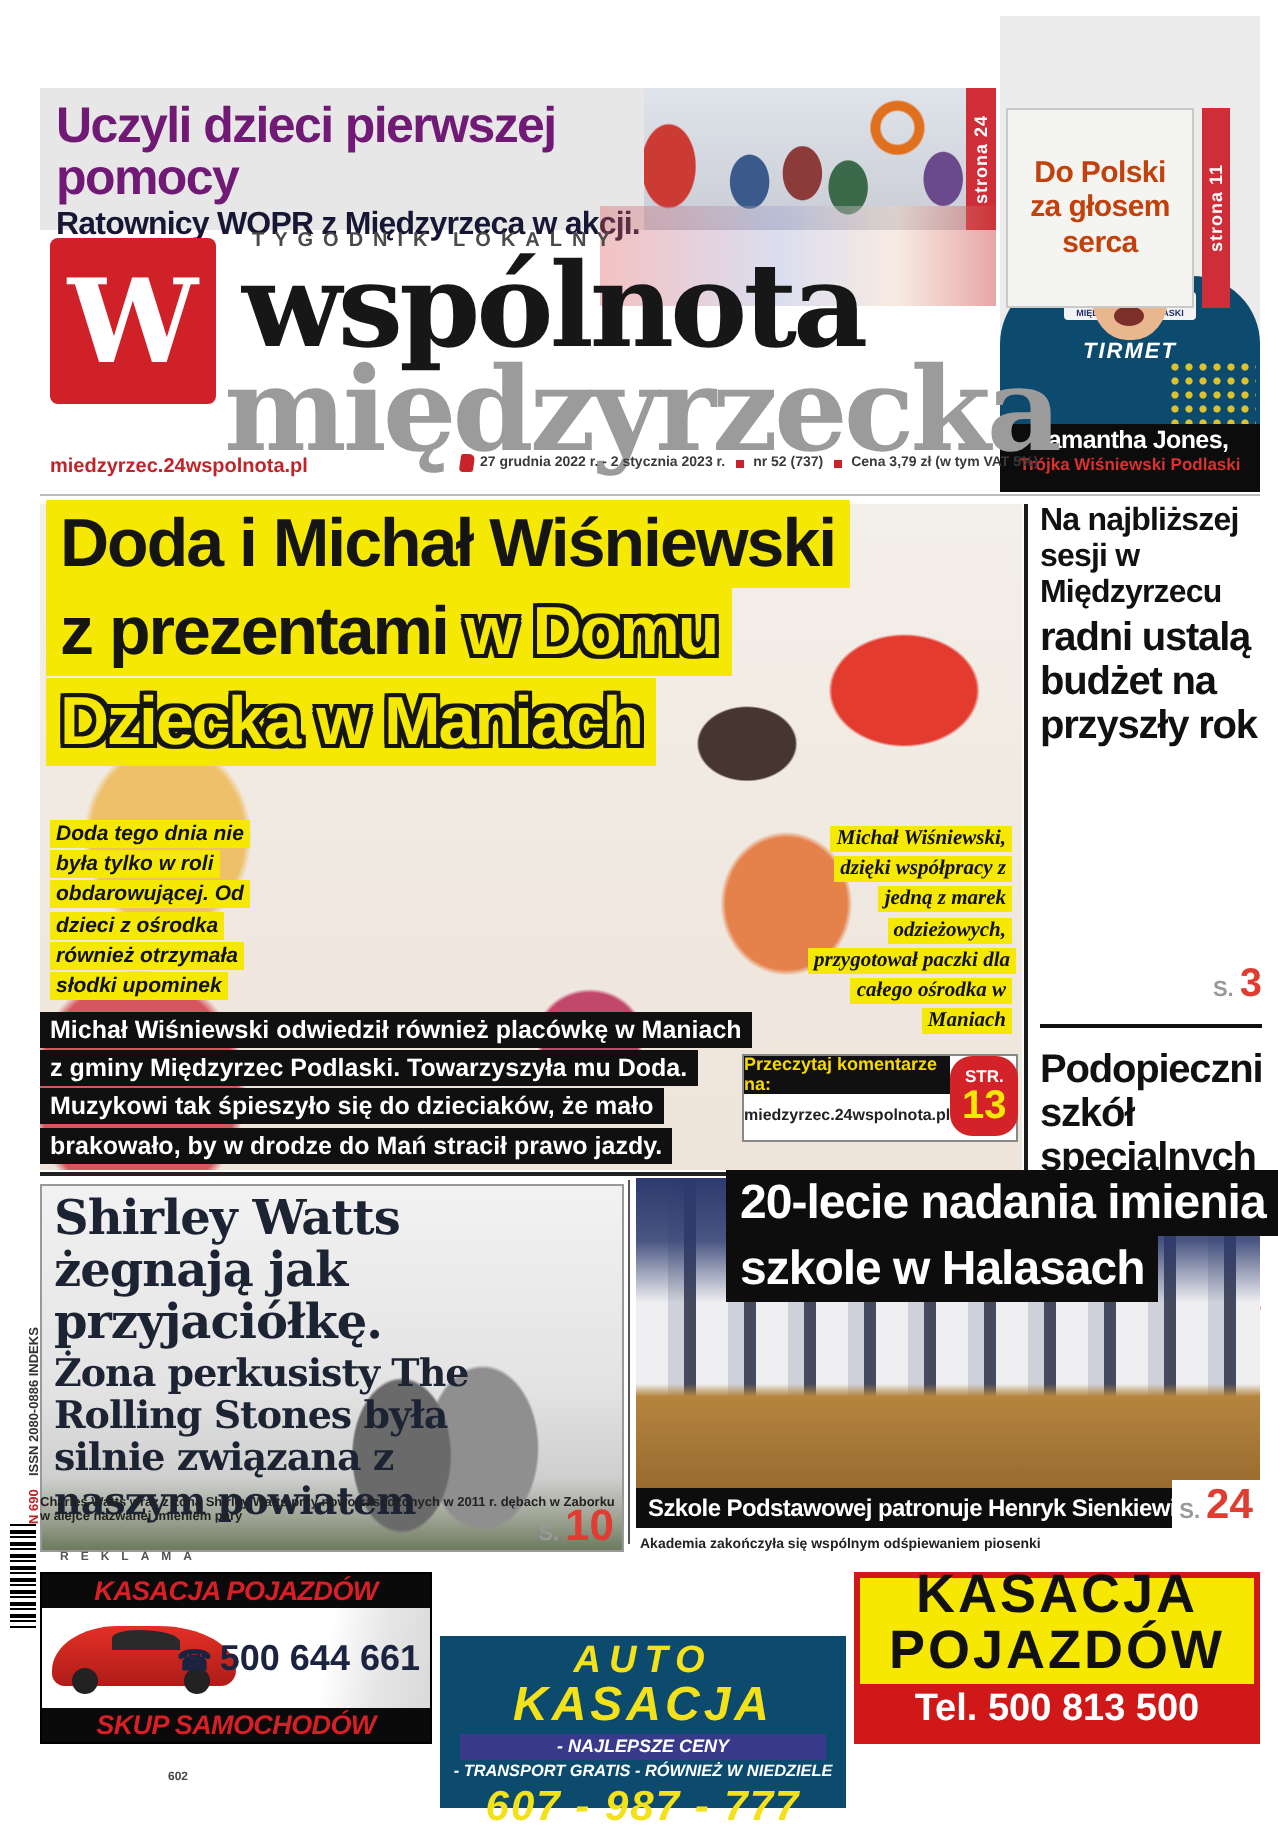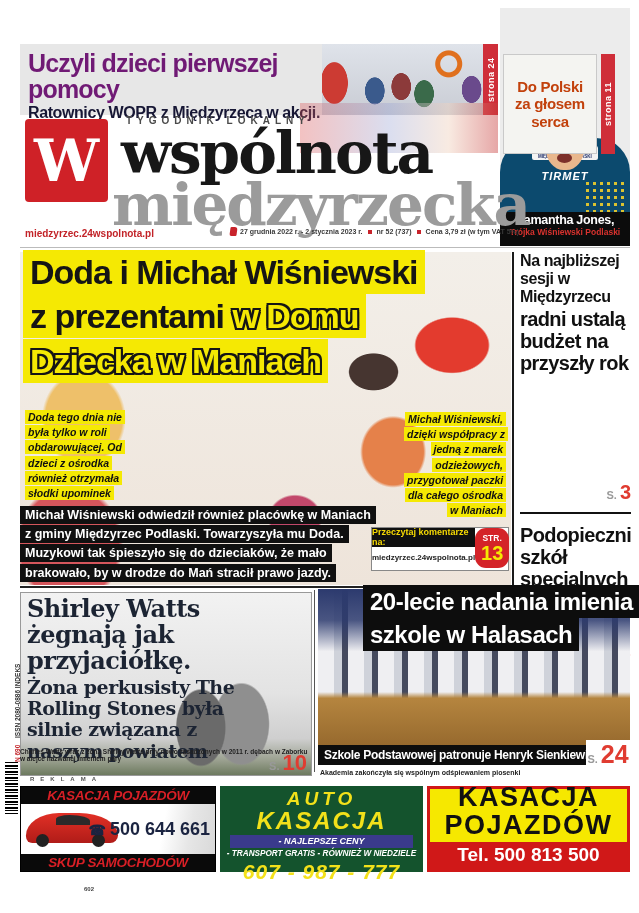--- a/index.html
+++ b/index.html
@@ -92,7 +92,7 @@
        -2px 0 0 #151515,2px 0 0 #151515,0 -2px 0 #151515,0 2px 0 #151515;}
   .note{position:absolute;font:italic 700 10.5px/1.45 "Liberation Sans",sans-serif;color:#111;}
   .note-left{left:5px;top:158px;width:106px;}
-  .note-right{right:5px;top:160px;width:102px;text-align:right;}
+  .note-right{right:5px;top:160px;width:102px;text-align:right;font-family:Liberation Serif, serif;}
   .hl-note{background:#f5e903;padding:1px 3px;-webkit-box-decoration-break:clone;box-decoration-break:clone;}
   .main-caption{position:absolute;left:0;bottom:2px;width:352px;font:700 12.5px/1.55 "Liberation Sans",sans-serif;}
   .hl-b{background:#101010;color:#fff;padding:2px 5px;-webkit-box-decoration-break:clone;box-decoration-break:clone;}

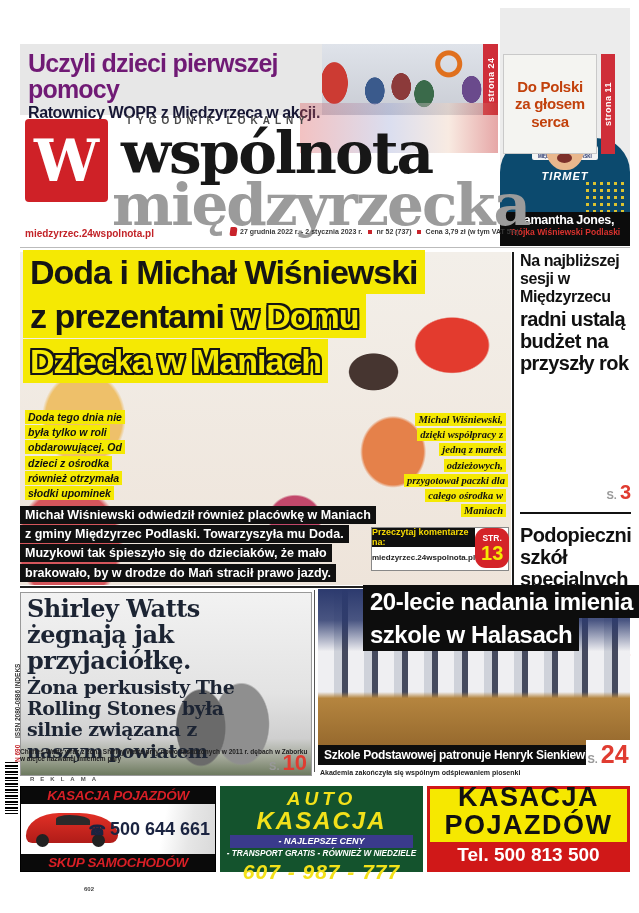--- a/index.html
+++ b/index.html
@@ -148,7 +148,7 @@
   .hl-b3{background:#0d0d0d;color:#fff;font:700 12px/1.3 "Liberation Sans",sans-serif;letter-spacing:-.3px;padding:3px 6px;}
   .ha-page{position:absolute;right:0;top:151px;width:44px;height:27px;background:#fff;
            display:flex;align-items:baseline;justify-content:center;gap:3px;padding-top:2px;box-sizing:border-box;}
-  .ha-page .s-num{font-size:25px;}
+  .ha-page .s-num{font-size:21px;}
   .ha-caption{position:absolute;left:2px;top:180px;font:600 7px "Liberation Sans",sans-serif;color:#222;}
 
   

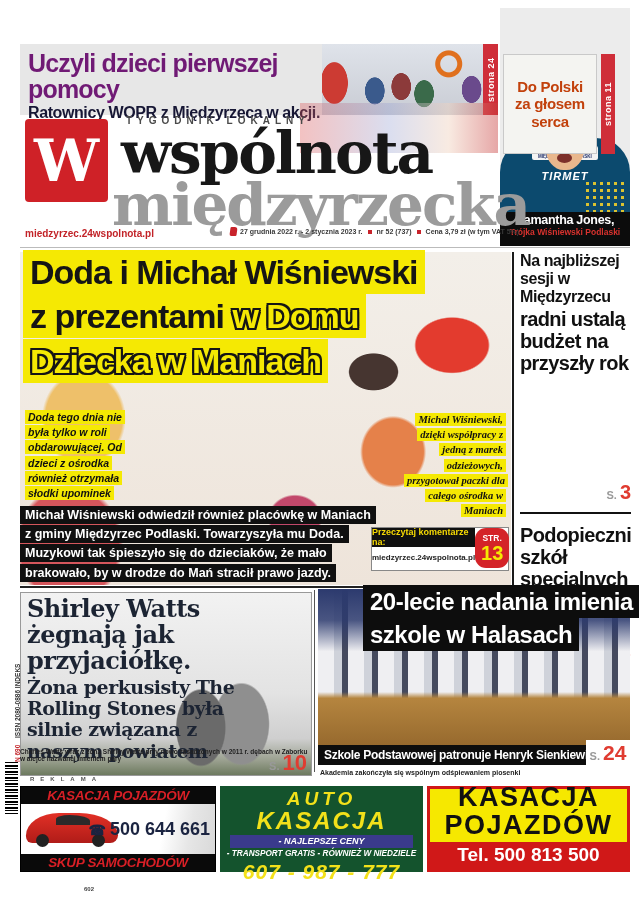--- a/index.html
+++ b/index.html
@@ -163,7 +163,7 @@
              box-shadow:56px 0 0 #222;}
   .ad1-phone{position:absolute;right:5px;top:15px;font:700 18px "Liberation Sans",sans-serif;color:#1a2340;display:flex;gap:4px;align-items:center;}
   .ph-ic{font-size:14px;color:#1a2340;}
-  .ad2{left:220px;width:203px;background:#14532d;text-align:center;padding-top:1px;}
+  .ad2{left:220px;width:203px;background:#0c4a6e;text-align:center;padding-top:1px;margin-top:32px;}
   .ad2-l1{font:italic 700 19px/1 "Liberation Sans",sans-serif;color:#f3e11a;letter-spacing:4px;margin-top:2px;}
   .ad2-l2{font:italic 700 24px/1.05 "Liberation Sans",sans-serif;color:#f3e11a;letter-spacing:2px;}
   .ad2-l3{background:#3a3a8c;color:#fff;font:italic 700 9px/1.4 "Liberation Sans",sans-serif;margin:2px 10px 0;}

